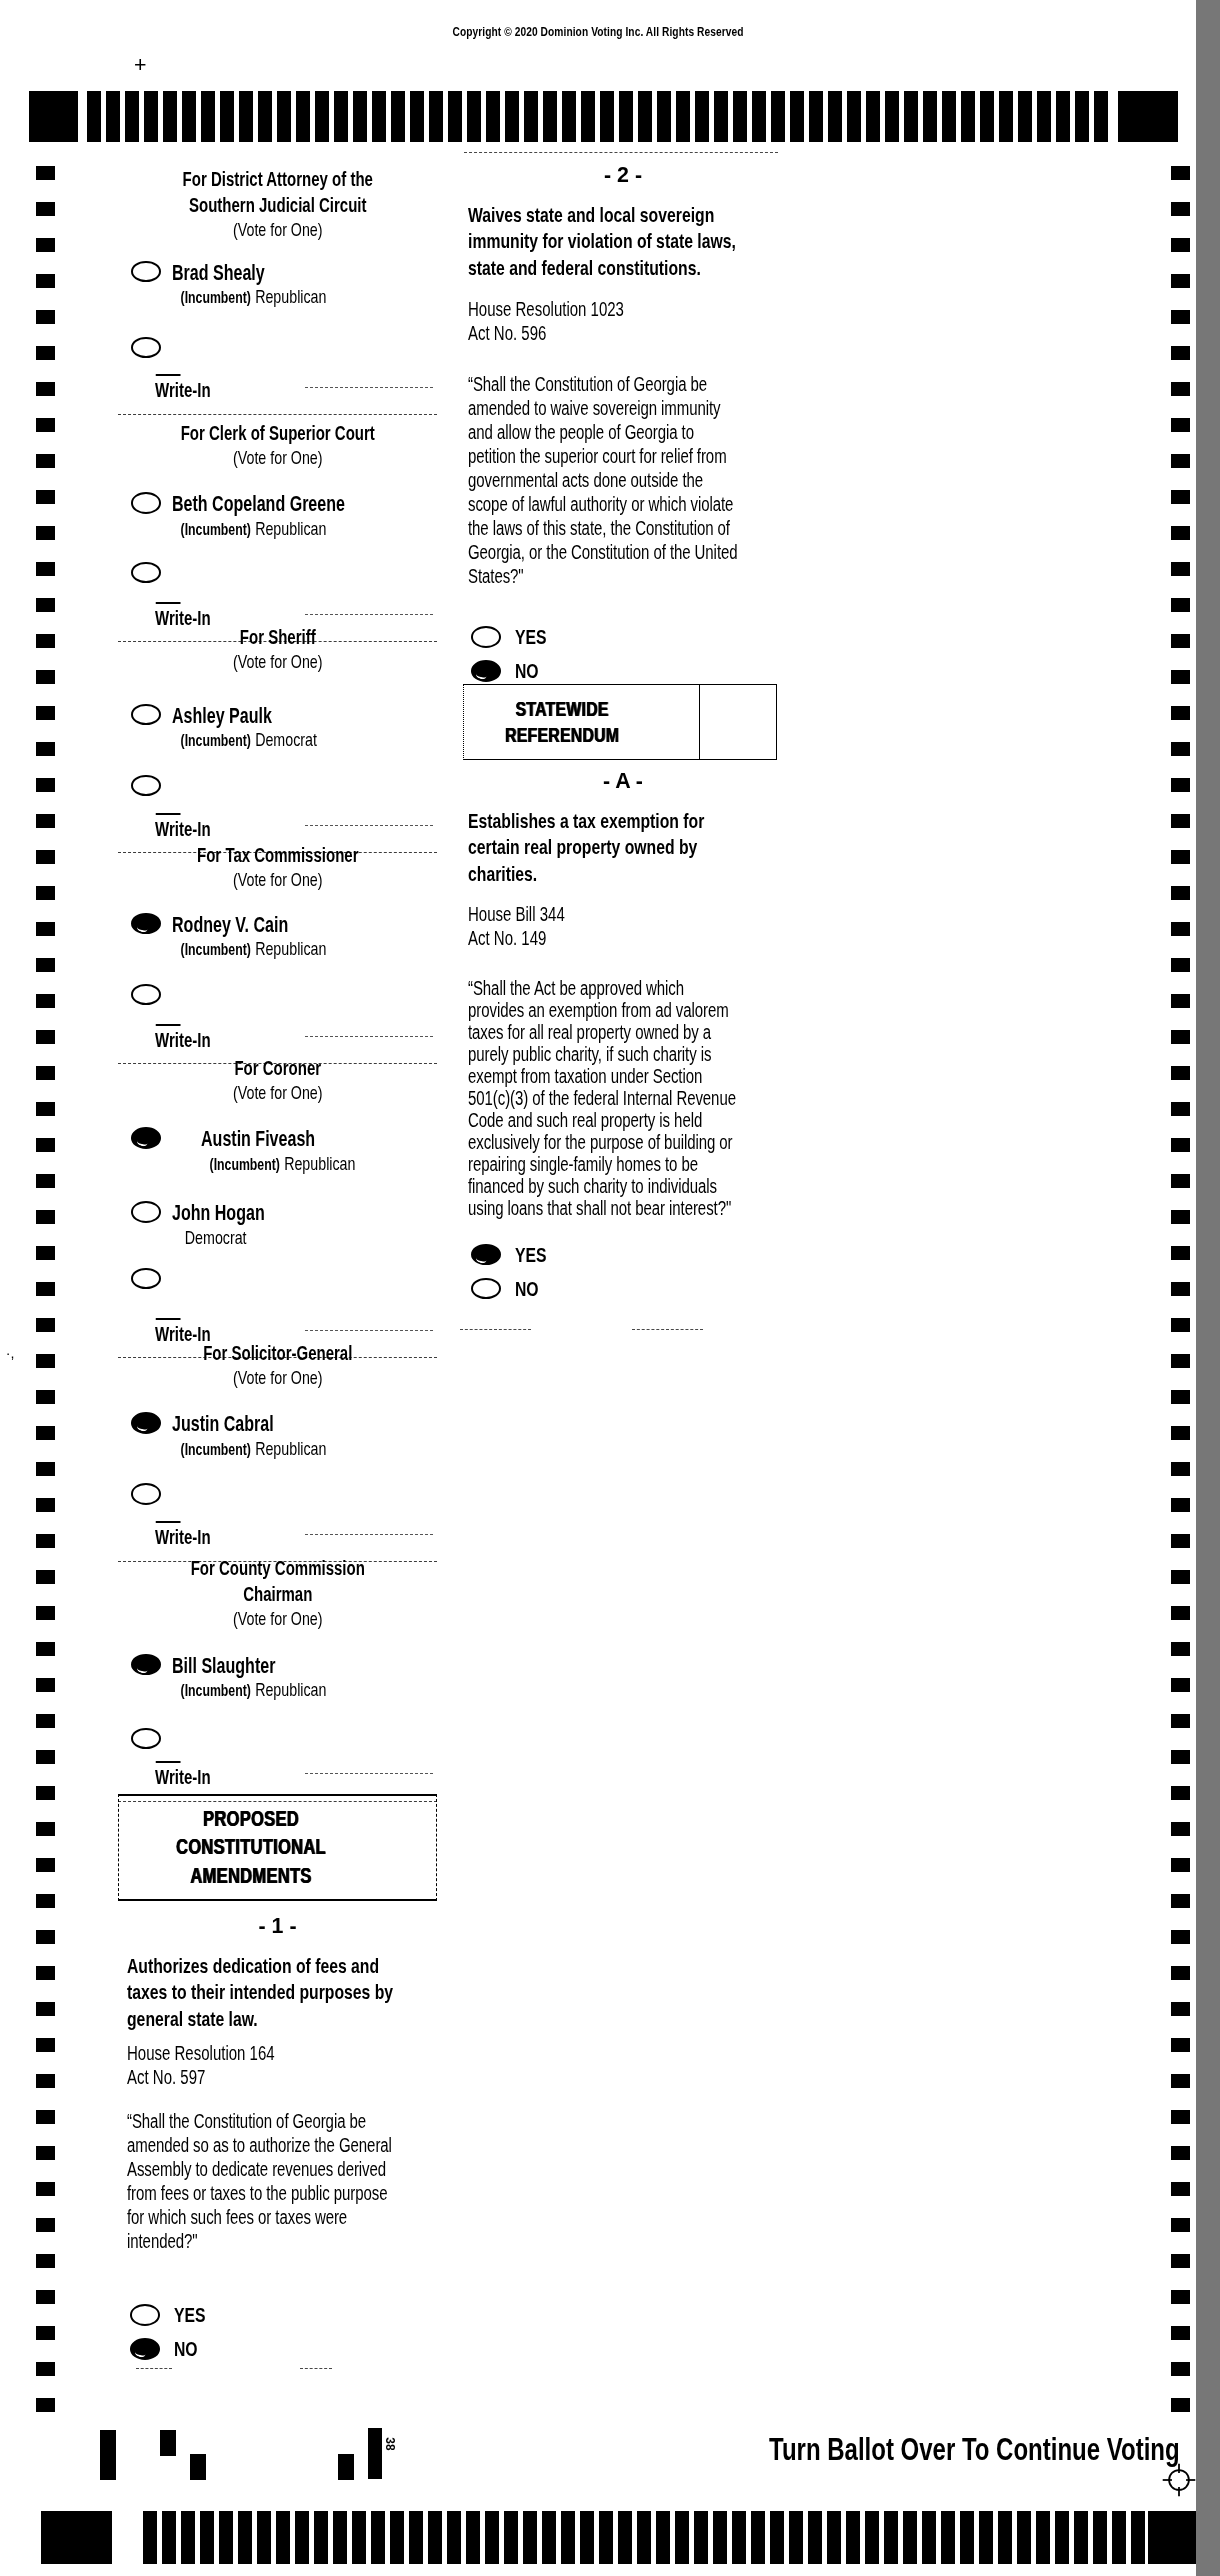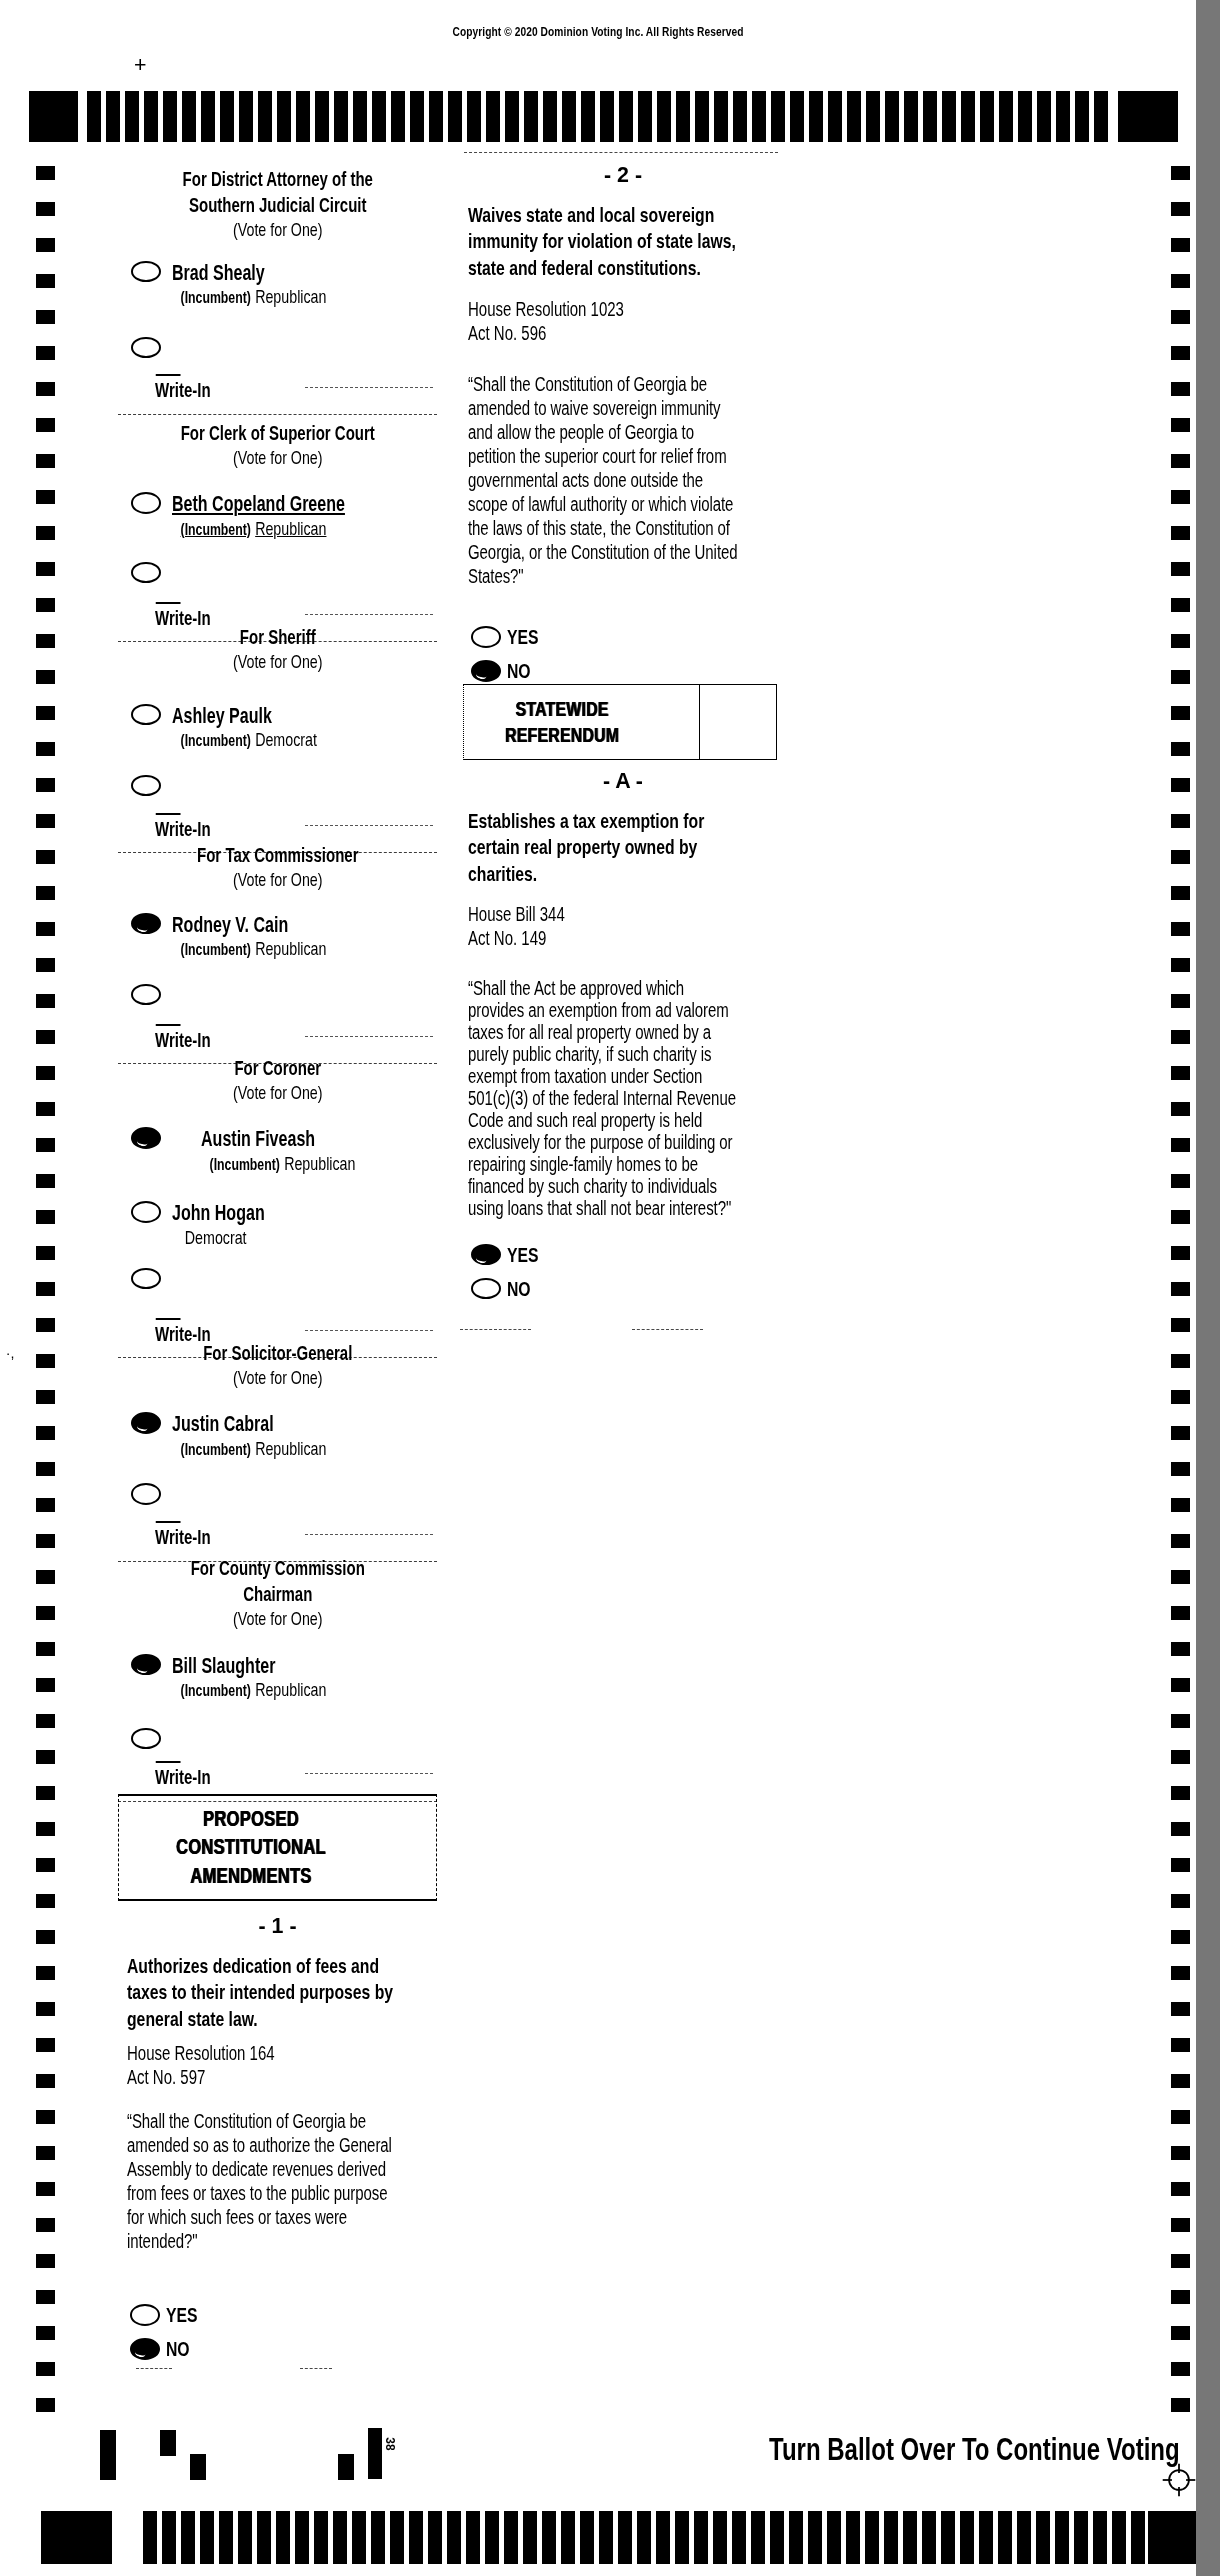--- a/index.html
+++ b/index.html
@@ -97,7 +97,7 @@
   <section class="contest" style="top:420px;">
     <div class="c-title cx-c">For Clerk of Superior Court</div>
     <div class="vote-for cx-c">(Vote for One)</div>
-    <div class="cand-row" style="margin-top:23.6px;text-decoration:underline;">
+    <div class="cand-row" style="margin-top:23.6px;">
       <span class="bubble"></span>
       <div class="cand-txt cx">
         <div class="cand-name">Beth Copeland Greene</div>

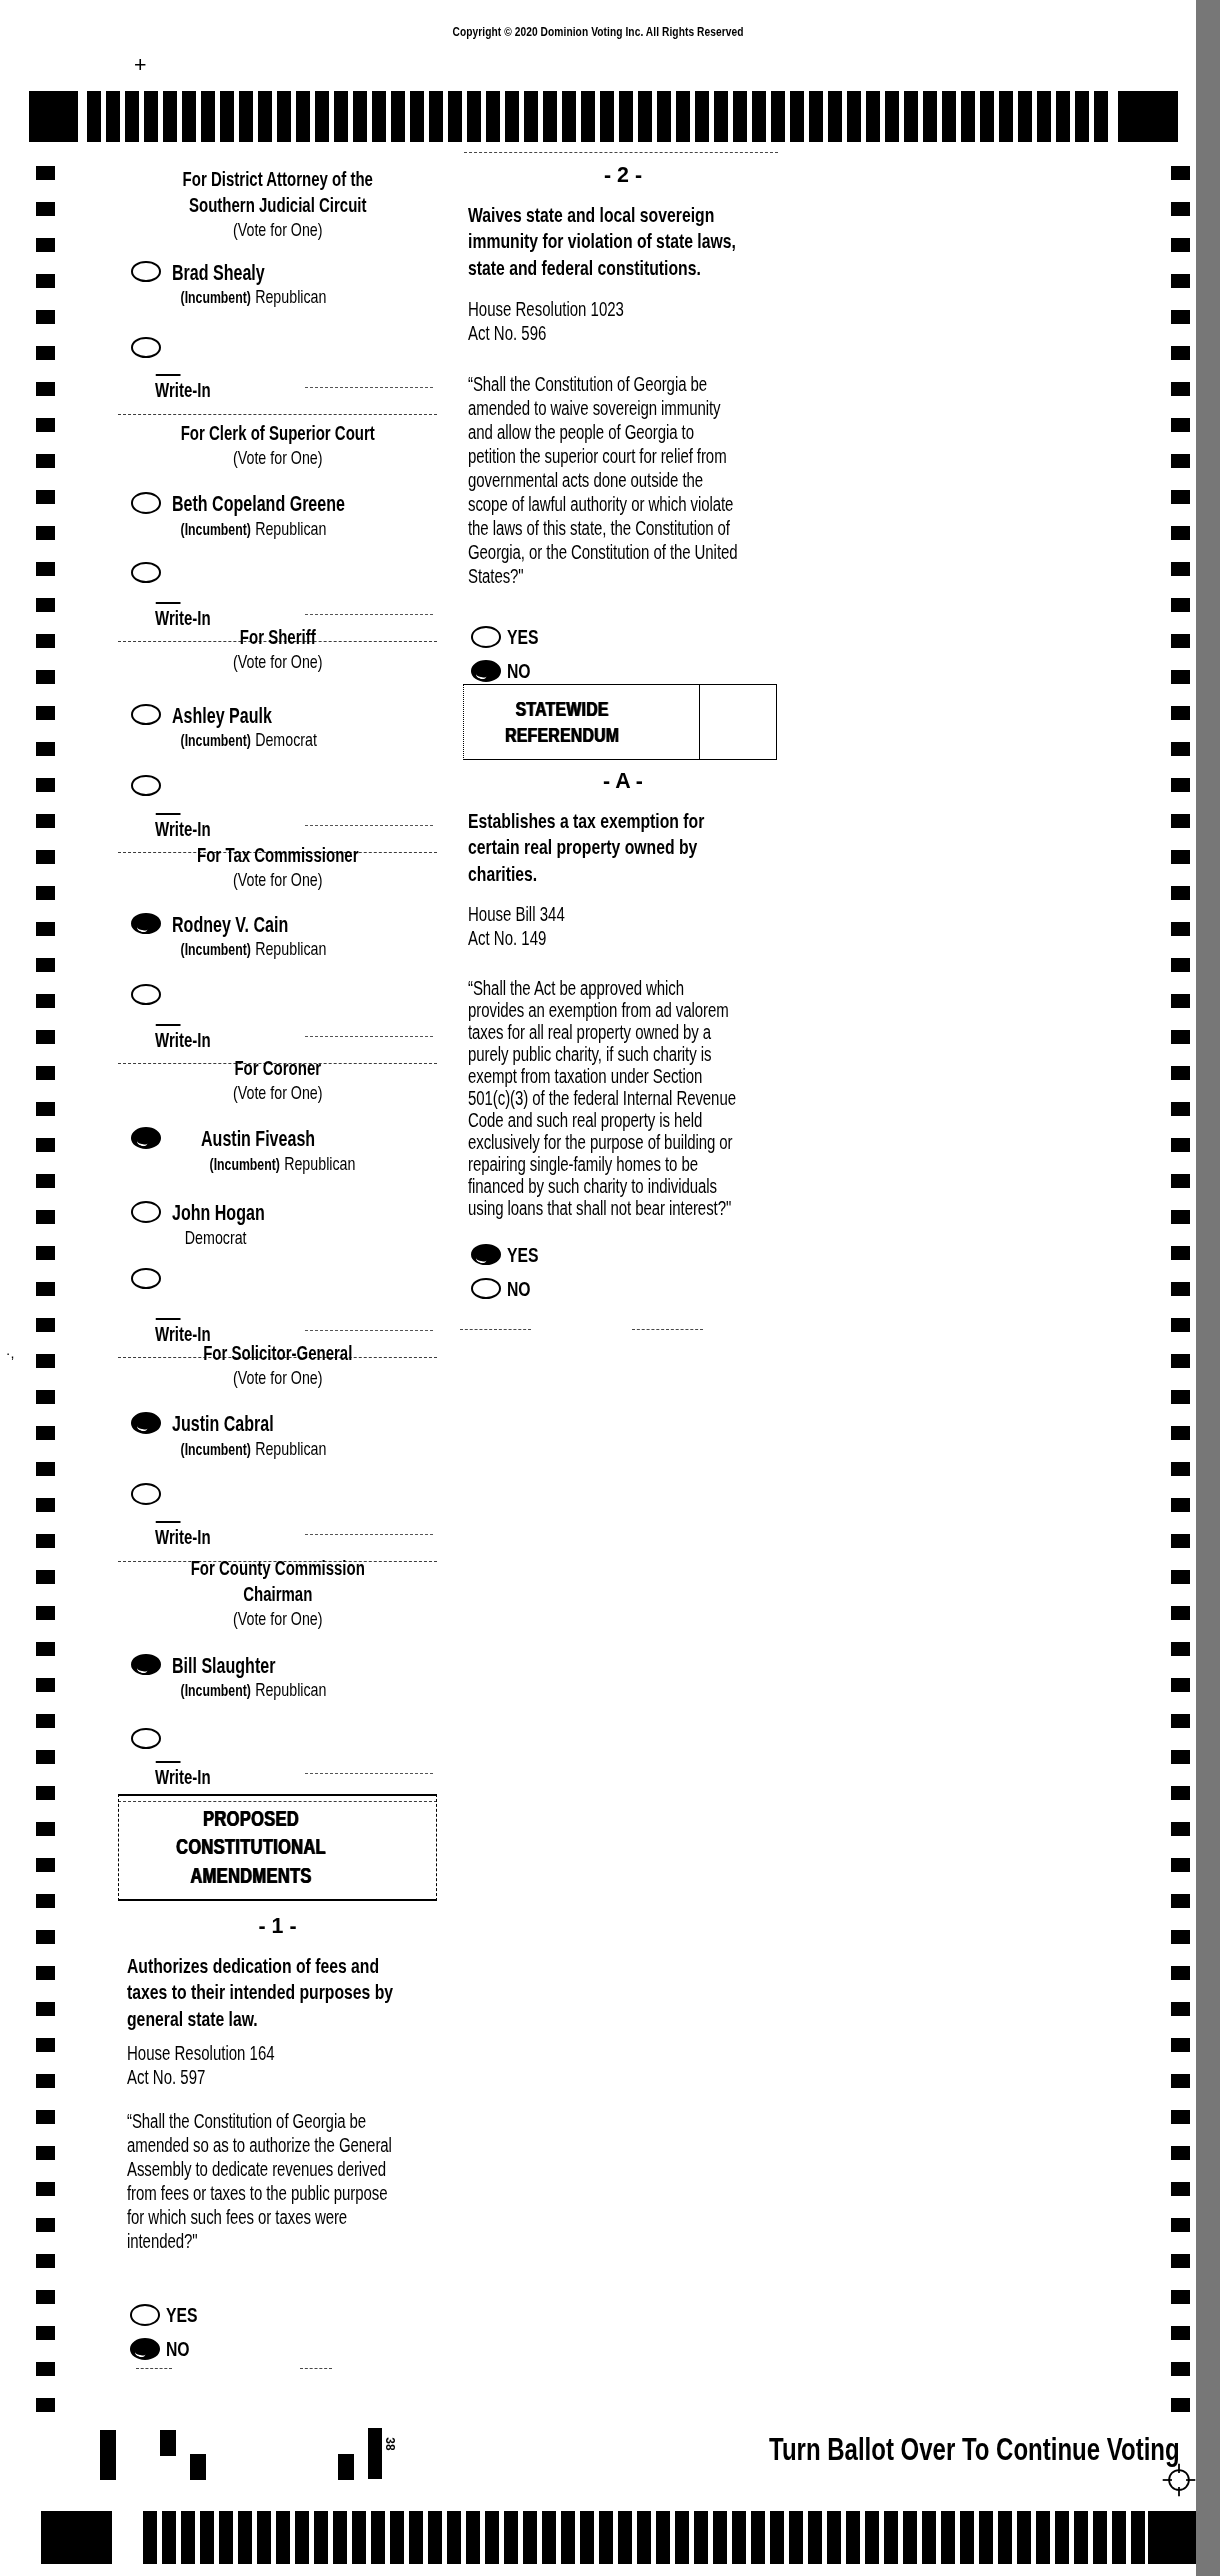--- a/index.html
+++ b/index.html
@@ -43,7 +43,7 @@
   .question { font-size:20px; line-height:24px; letter-spacing:-0.1px; white-space:pre-line; }
   .question.tight { line-height:22px; }
   .num { position:absolute; font-weight:bold; font-size:21.4px; line-height:24px; text-align:center; }
-  .yn-row { display:flex; gap:6px; align-items:center; padding-left:2.9px; }
+  .yn-row { display:flex; gap:14px; align-items:center; padding-left:2.9px; }
   .yn { font-weight:bold; font-size:21px; }
   .proposed-box { position:absolute; left:118px; top:1794px; width:319px; height:107px;
     border-top:2.1px solid #000; border-bottom:2.1px solid #000; border-left:1.4px dashed #000; border-right:1.4px dashed #000;

